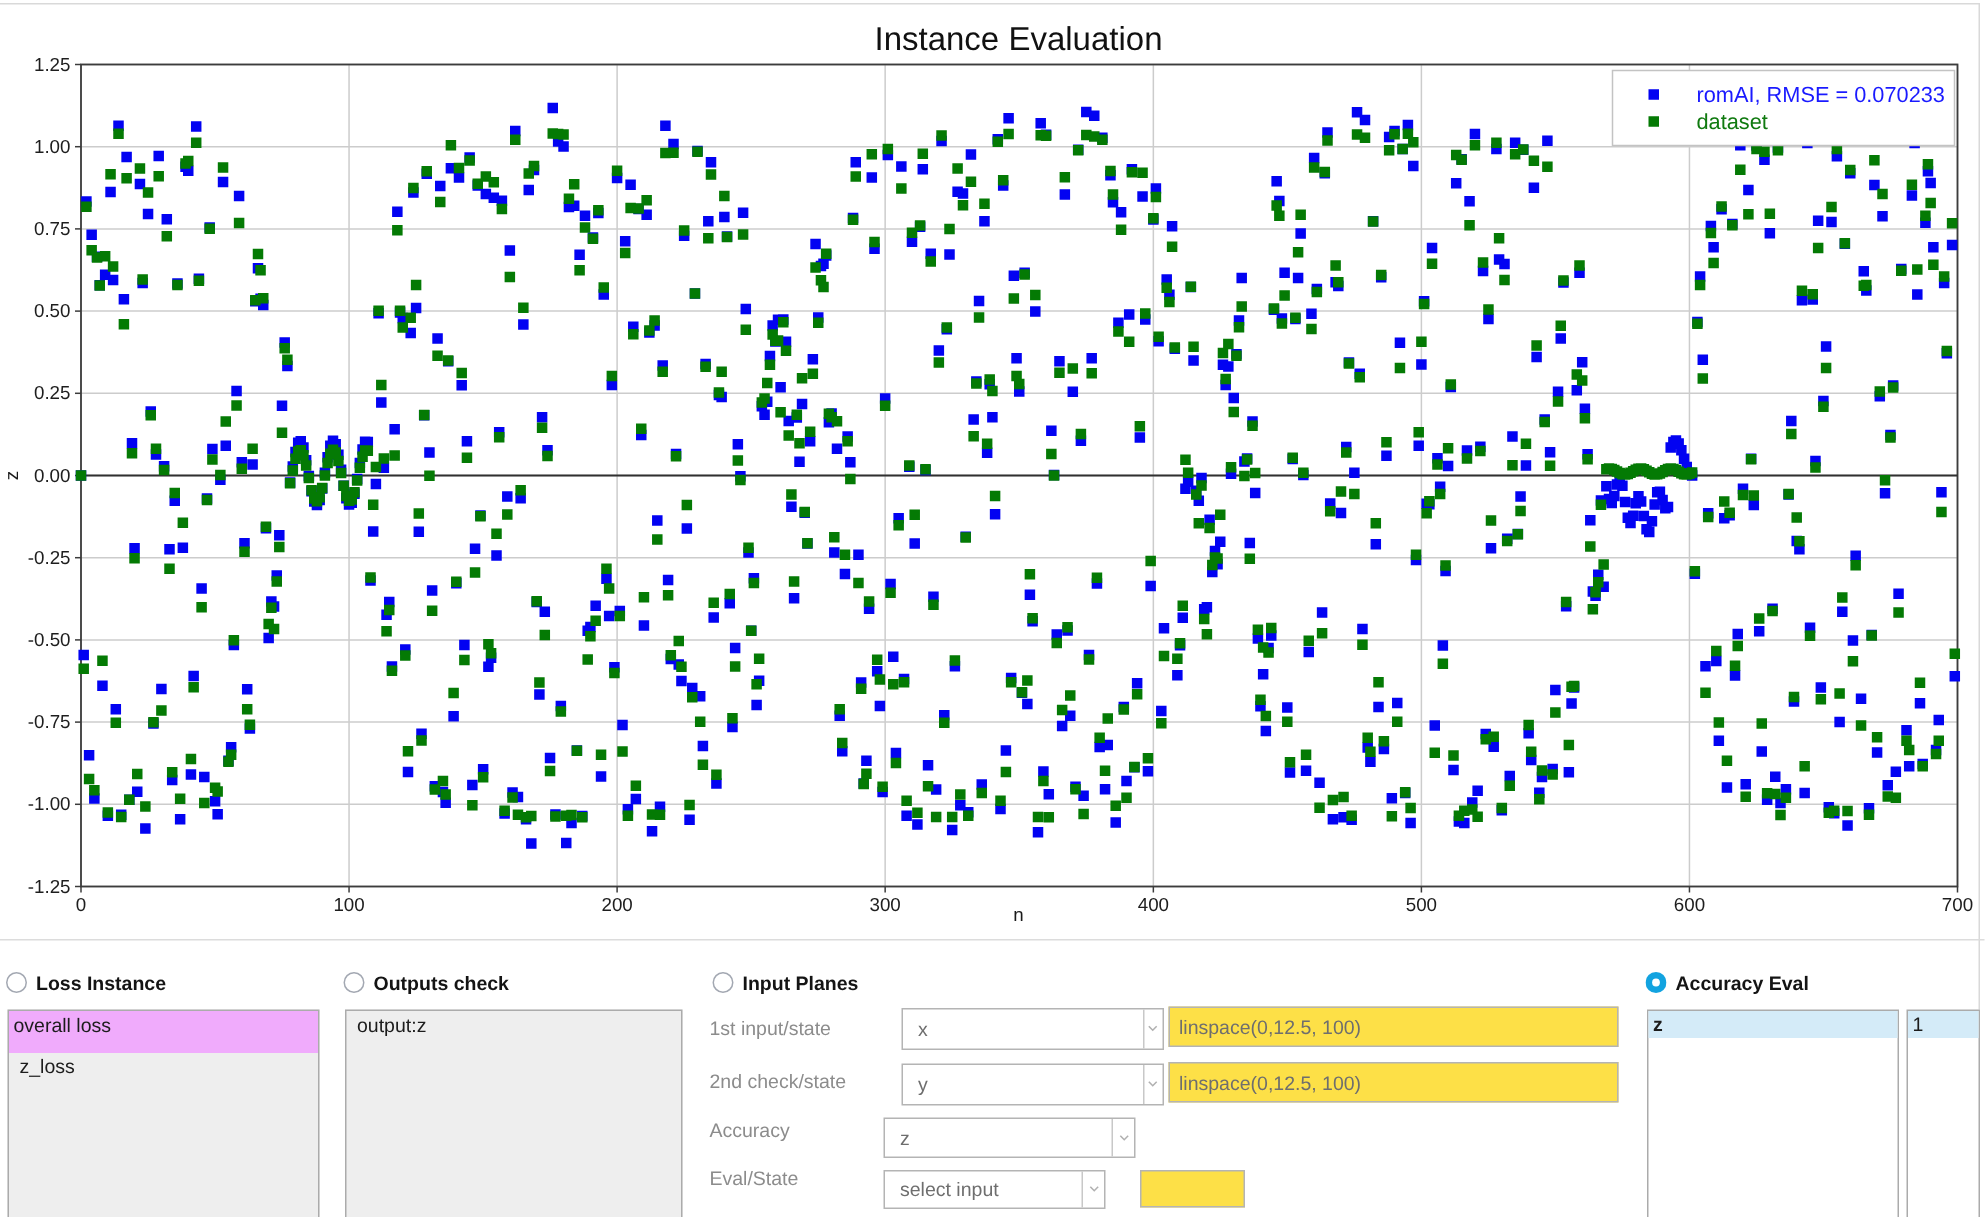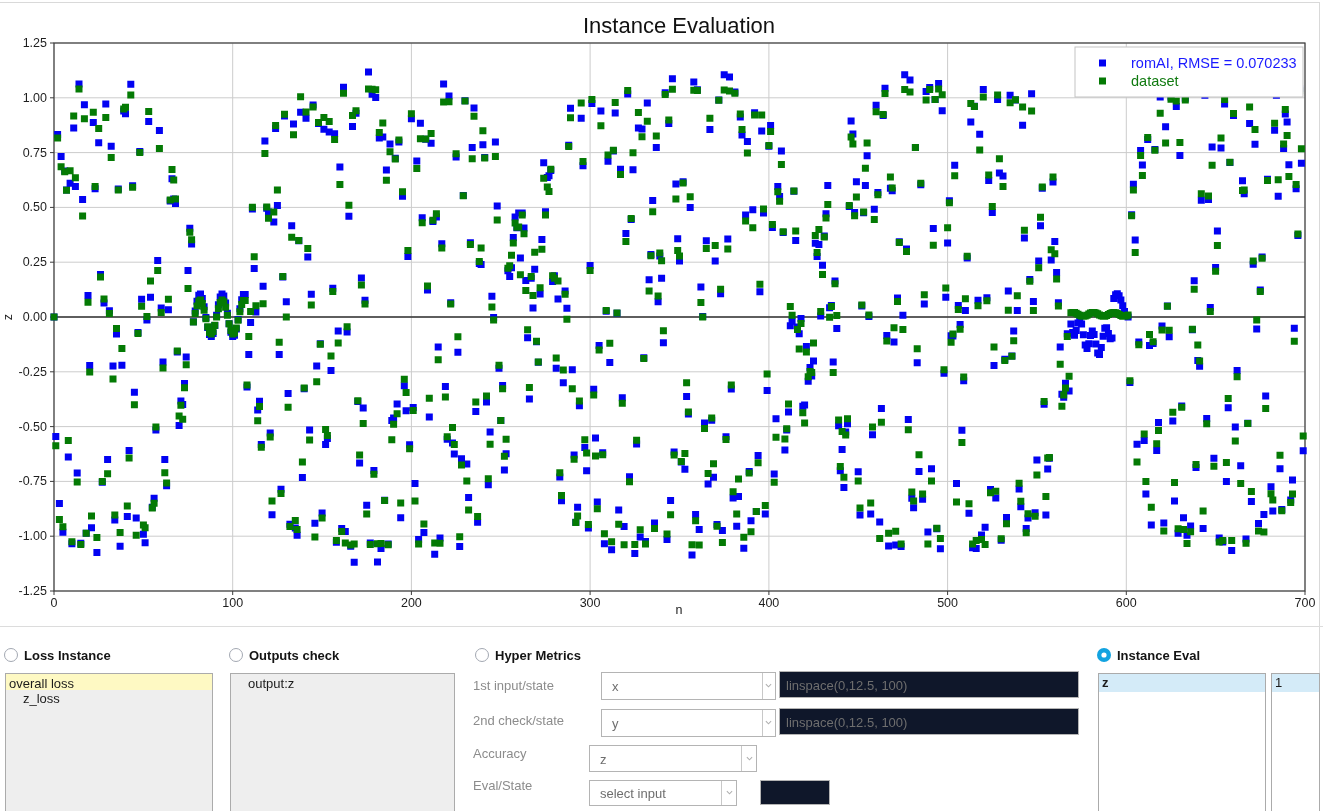--- a/index.html
+++ b/index.html
@@ -114,7 +114,7 @@
   </div>
 
 <div class="radio" style="left:475px;top:648px"></div>
-<div class="lbl" style="left:495px;top:648px">Hyper Metrics</div>
+<div class="lbl" style="left:495px;top:648px">Input Planes</div>
 <div class="glbl" style="left:473px;top:678px">1st input/state</div>
 <div class="glbl" style="left:473px;top:713px">2nd check/state</div>
 <div class="glbl" style="left:473px;top:746px">Accuracy</div>

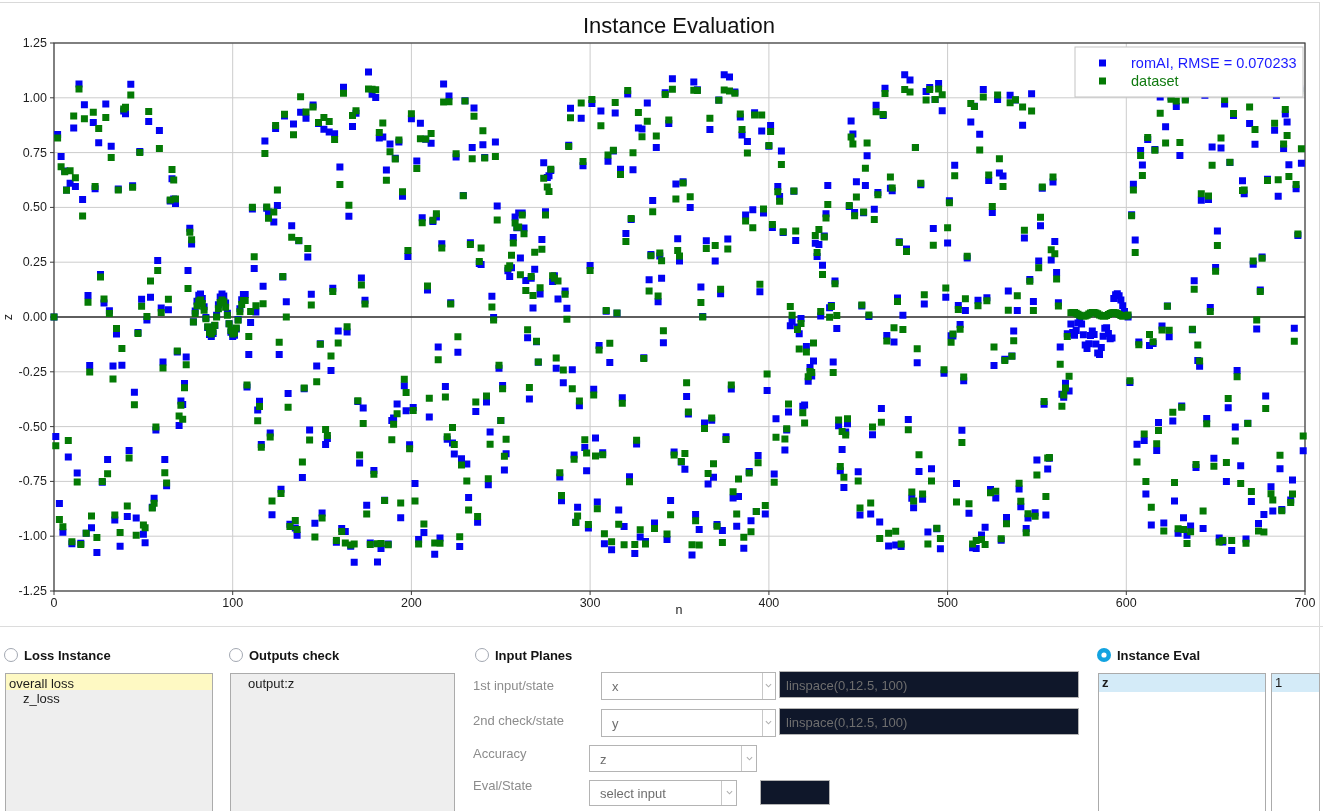--- a/index.html
+++ b/index.html
@@ -165,7 +165,7 @@
     <circle cx="7" cy="7" r="7" fill="#12a3e0"></circle>
     <circle cx="7" cy="7" r="2.6" fill="#fff"></circle>
   </svg>
-<div class="lbl" style="left:1117px;top:648px">Instance Eval</div>
+<div class="lbl" style="left:1117px;top:648px">Accuracy Eval</div>
 <div class="listbox" style="left:1098px;top:673px;width:168px;height:145px;background:#fff">
 <div class="hirow" style="background:#d4ebf8;height:18px;line-height:18px;font-weight:bold">z</div>
   </div>

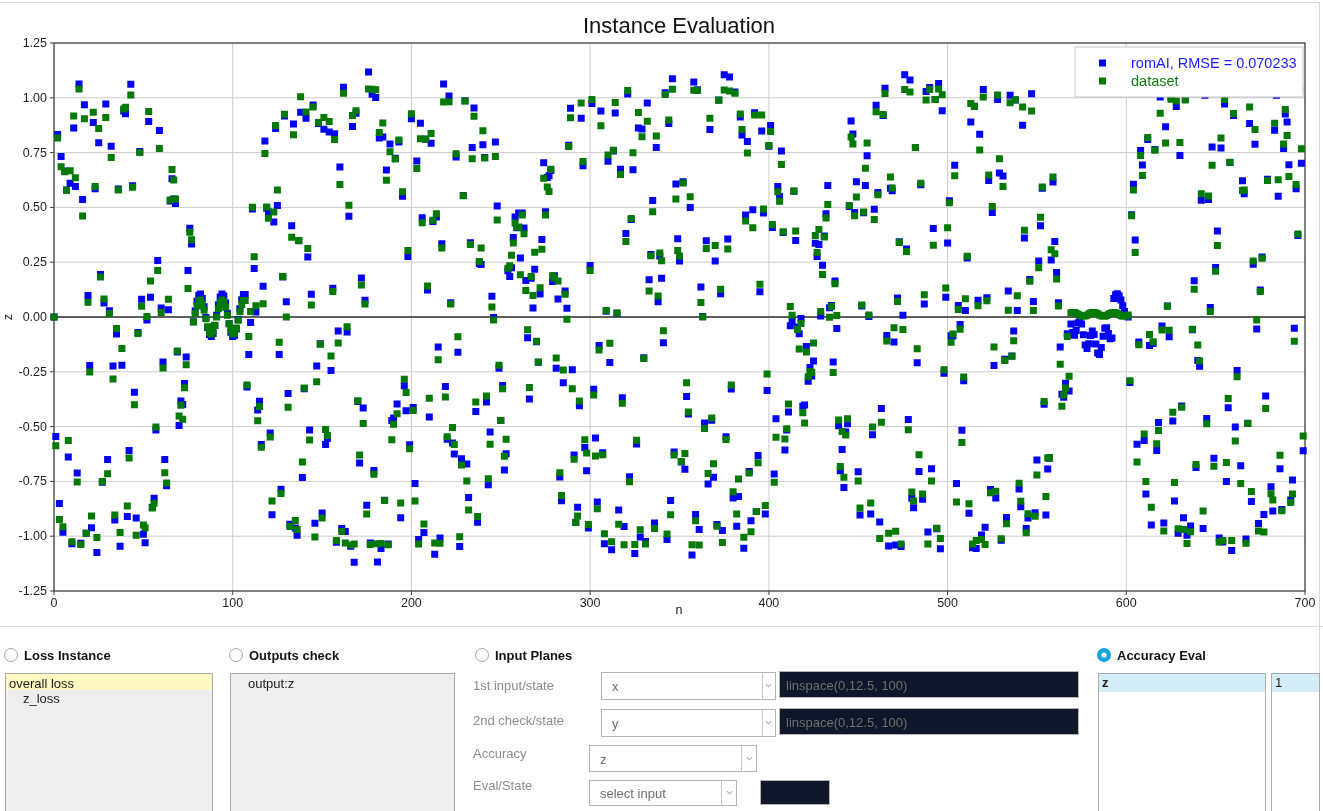--- a/index.html
+++ b/index.html
@@ -7,7 +7,7 @@
 .glbl{position:absolute;font-size:13px;color:#8c8c8c;white-space:nowrap}
 .radio{position:absolute;width:14px;height:14px;border:1.2px solid #a3a8b2;border-radius:50%;background:#fff}
 .listbox{position:absolute;background:#eeeeee;border:1px solid #ababab;font-size:13px;color:#1c1c1c}
-.hirow{background:#fef9c3;height:16px;line-height:19px;padding-left:3px}
+.hirow{background:#f0abfc;height:28px;line-height:19px;padding-left:3px}
 .row{height:18px;line-height:18px;padding-left:17px}
 .combo{position:absolute;border:1px solid #b4b4b4;background:#fff;font-size:13px;color:#6e6e6e}
 .combo .txt{position:absolute;left:10px;top:50%;transform:translateY(-50%)}

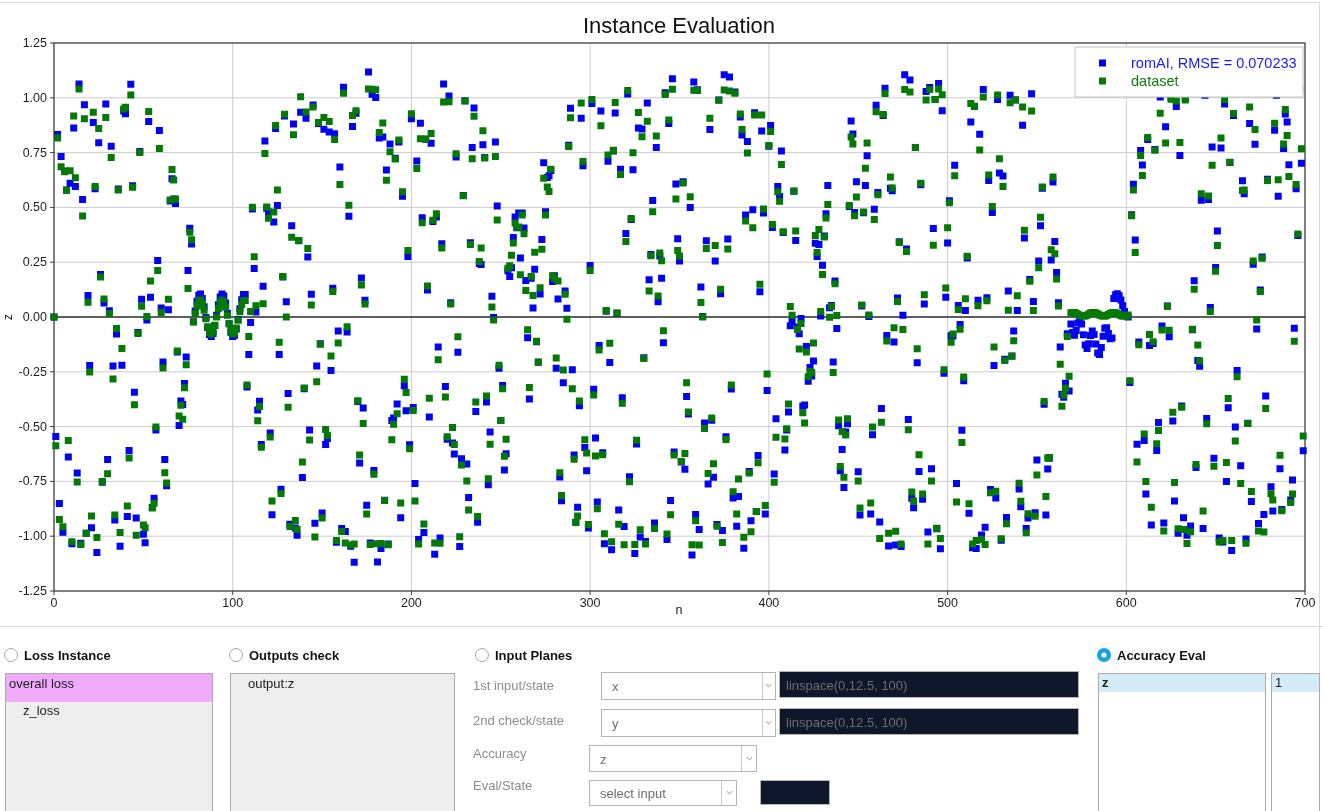--- a/index.html
+++ b/index.html
@@ -8,7 +8,7 @@
 .radio{position:absolute;width:14px;height:14px;border:1.2px solid #a3a8b2;border-radius:50%;background:#fff}
 .listbox{position:absolute;background:#eeeeee;border:1px solid #ababab;font-size:13px;color:#1c1c1c}
 .hirow{background:#f0abfc;height:28px;line-height:19px;padding-left:3px}
-.row{height:18px;line-height:18px;padding-left:17px}
+.row{height:18px;line-height:18px;padding-left:7px}
 .combo{position:absolute;border:1px solid #b4b4b4;background:#fff;font-size:13px;color:#6e6e6e}
 .combo .txt{position:absolute;left:10px;top:50%;transform:translateY(-50%)}
 .arrow{position:absolute;top:0;bottom:0;right:0;border-left:1px solid #c8c8c8}

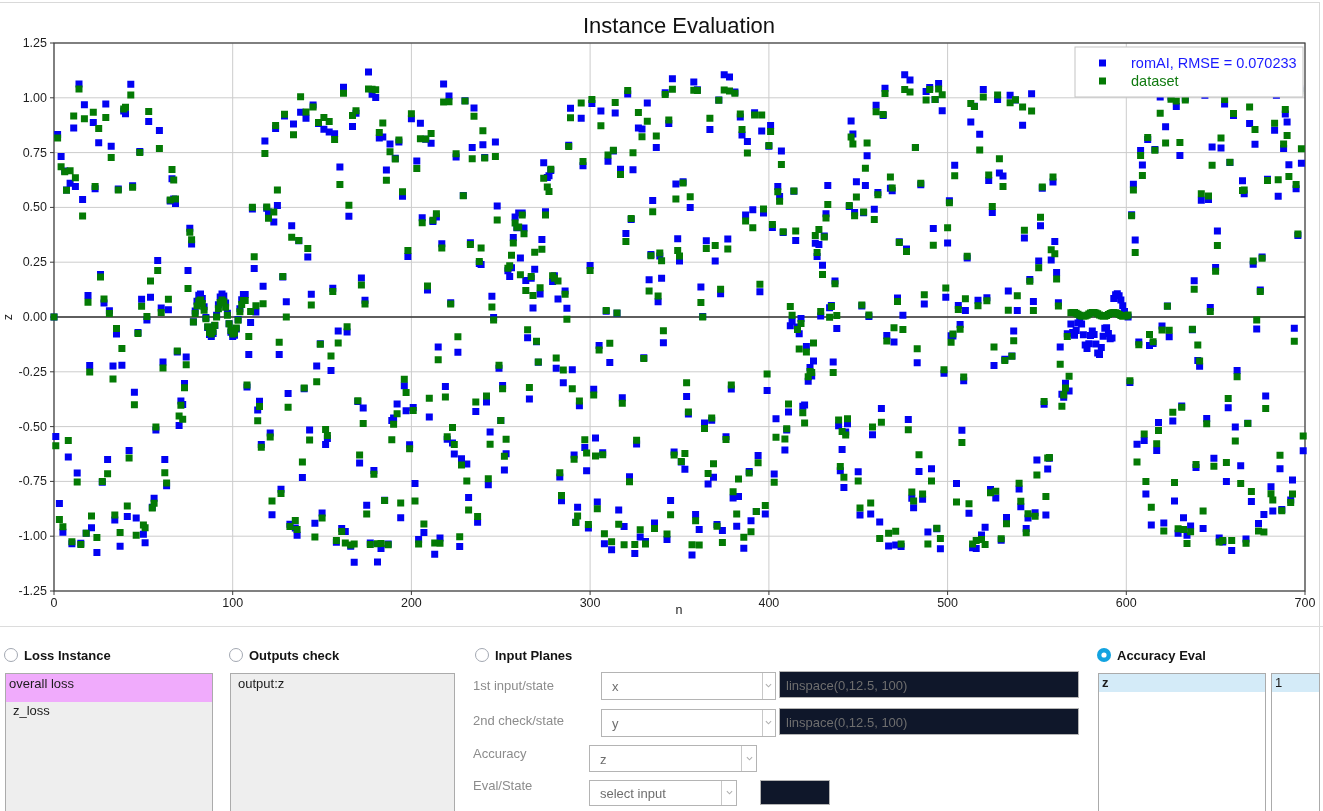--- a/index.html
+++ b/index.html
@@ -13,7 +13,7 @@
 .combo .txt{position:absolute;left:10px;top:50%;transform:translateY(-50%)}
 .arrow{position:absolute;top:0;bottom:0;right:0;border-left:1px solid #c8c8c8}
 .chev{position:absolute;right:3px;top:50%;margin-top:-4px;width:7px;height:7px;color:#b0b0b0}
-.tinput{position:absolute;border:1px solid #b4b4b4;background:#0f172a;font-size:13px;color:#6e6e6e}
+.tinput{position:absolute;border:1px solid #b4b4b4;background:#fde047;font-size:13px;color:#6e6e6e}
 .tinput span{position:absolute;left:6px;top:50%;transform:translateY(-50%)}
 </style></head>
 <body>

